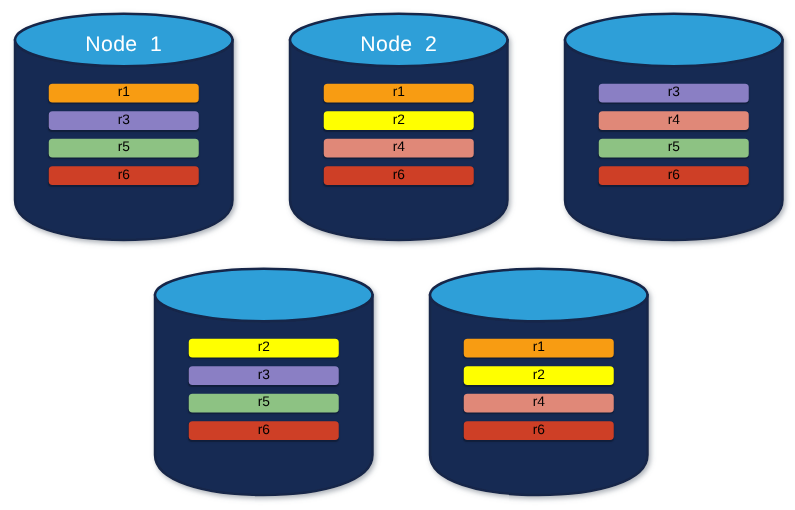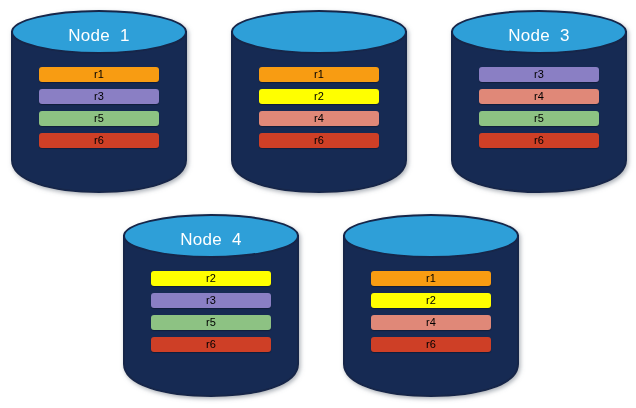--- a/index.html
+++ b/index.html
@@ -125,6 +125,7 @@
           <ellipse cx="91" cy="24" rx="87" ry="21" fill="#2f9fd8" stroke="#14254a" stroke-width="2"></ellipse>
         </g>
       </svg>
+      <div class="node-title">Node  2</div>
       <div class="replica-stack">
         <div class="replica-bar" style="background: rgb(248, 156, 18);">
           <span class="replica-label">r1</span>

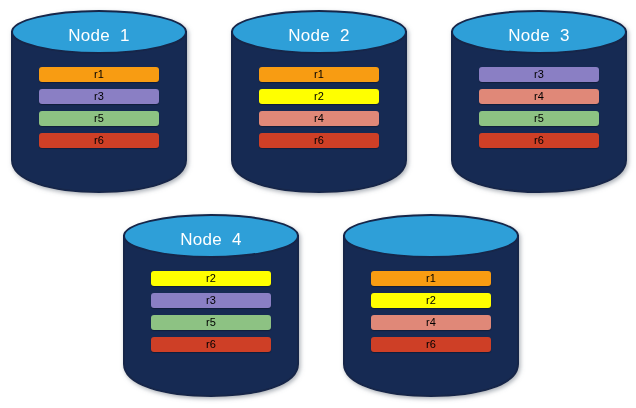--- a/index.html
+++ b/index.html
@@ -153,7 +153,6 @@
           <ellipse cx="91" cy="24" rx="87" ry="21" fill="#2f9fd8" stroke="#14254a" stroke-width="2"></ellipse>
         </g>
       </svg>
-      <div class="node-title">Node  3</div>
       <div class="replica-stack">
         <div class="replica-bar" style="background: rgb(138, 127, 196);">
           <span class="replica-label">r3</span>

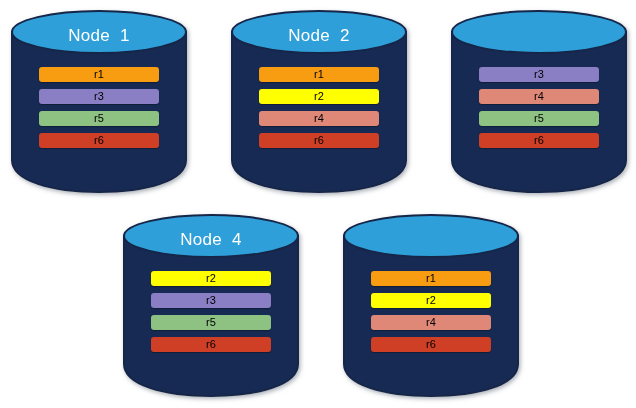--- a/index.html
+++ b/index.html
@@ -180,7 +180,6 @@
           <ellipse cx="91" cy="24" rx="87" ry="21" fill="#2f9fd8" stroke="#14254a" stroke-width="2"></ellipse>
         </g>
       </svg>
-      <div class="node-title">Node  4</div>
       <div class="replica-stack">
         <div class="replica-bar" style="background: rgb(255, 255, 0);">
           <span class="replica-label">r2</span>

